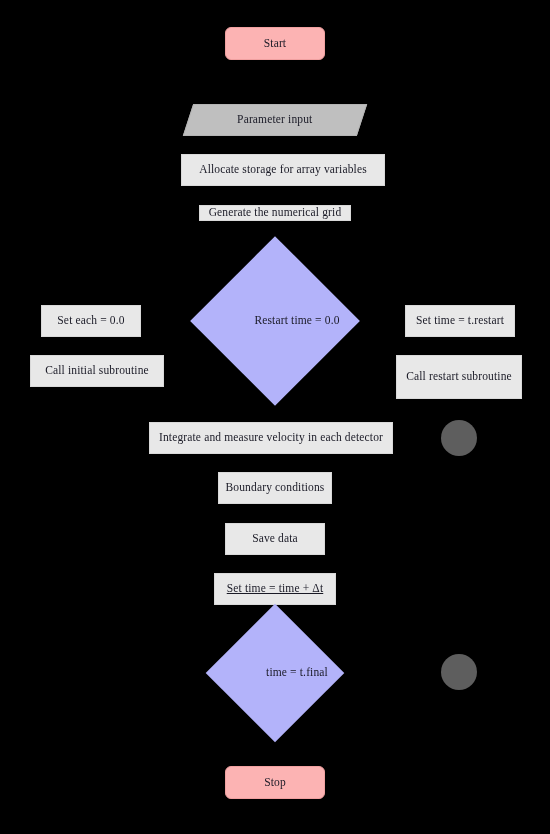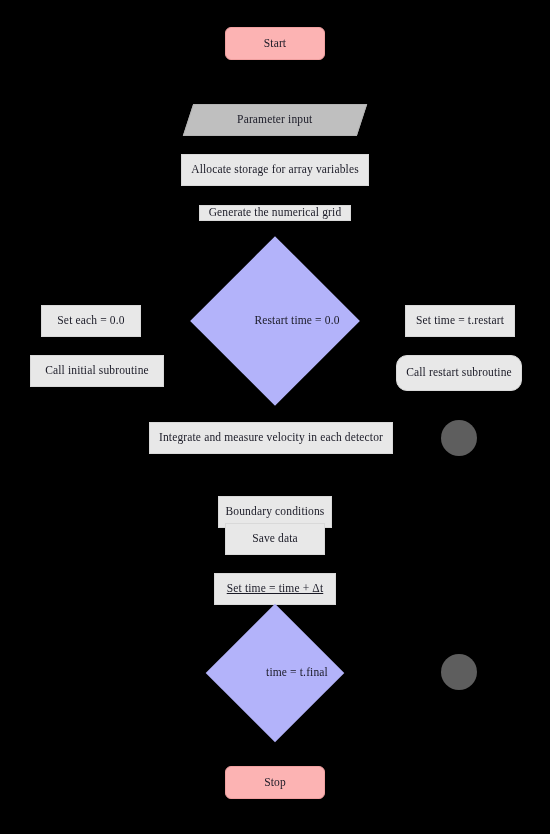--- a/index.html
+++ b/index.html
@@ -96,7 +96,7 @@
     <div class="node node-io" style="left: 188px; top: 104px; width: 174px; height: 32px;">
       <span class="node-label">Parameter input</span>
     </div>
-    <div class="node node-process" style="left: 181px; top: 154px; width: 188px; height: 32px;">
+    <div class="node node-process" style="left: 181px; top: 154px; width: 204px; height: 32px;">
       <span class="node-label">Allocate storage for array variables</span>
     </div>
     <div class="node node-process" style="left: 199px; top: 205px; width: 152px; height: 16px;">

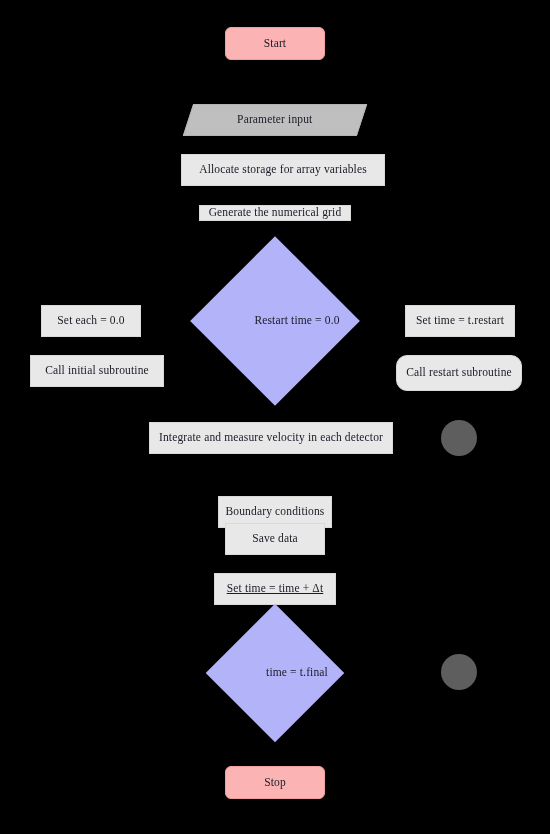--- a/index.html
+++ b/index.html
@@ -115,7 +115,7 @@
     <div class="node node-process" style="left: 30px; top: 355px; width: 134px; height: 32px;">
       <span class="node-label">Call initial subroutine</span>
     </div>
-    <div class="node node-process" style="left: 396px; top: 355px; width: 126px; height: 36px; border-radius: 11px;">
+    <div class="node node-process" style="left: 396px; top: 355px; width: 126px; height: 44px;">
       <span class="node-label">Call restart subroutine</span>
     </div>
     <div class="node node-process" style="left: 149px; top: 422px; width: 244px; height: 32px;">

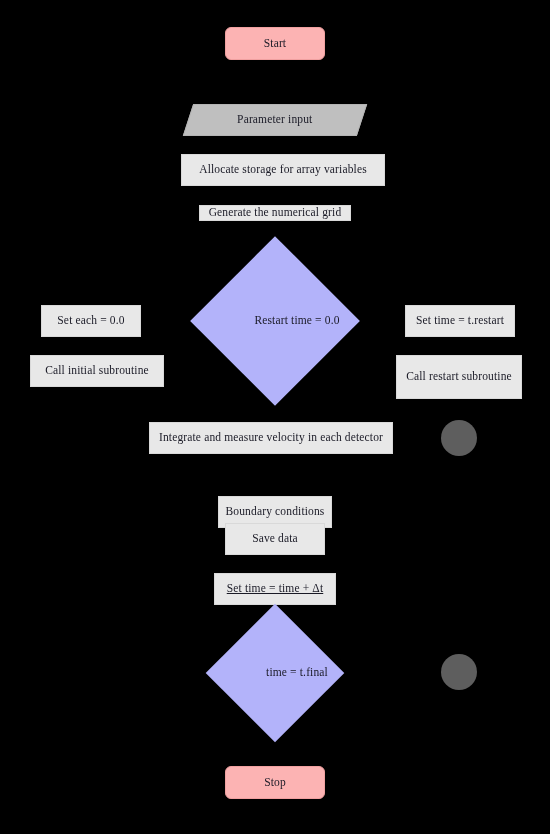--- a/index.html
+++ b/index.html
@@ -122,7 +122,7 @@
       <span class="node-label">Integrate and measure velocity in each detector</span>
     </div>
     <div class="node node-connector" style="left: 441px; top: 420px; width: 36px; height: 36px;"></div>
-    <div class="node node-process" style="left: 218px; top: 472px; width: 114px; height: 32px; margin-top: 24px;">
+    <div class="node node-process" style="left: 218px; top: 472px; width: 114px; height: 32px;">
       <span class="node-label">Boundary conditions</span>
     </div>
     <div class="node node-process" style="left: 225px; top: 523px; width: 100px; height: 32px;">

